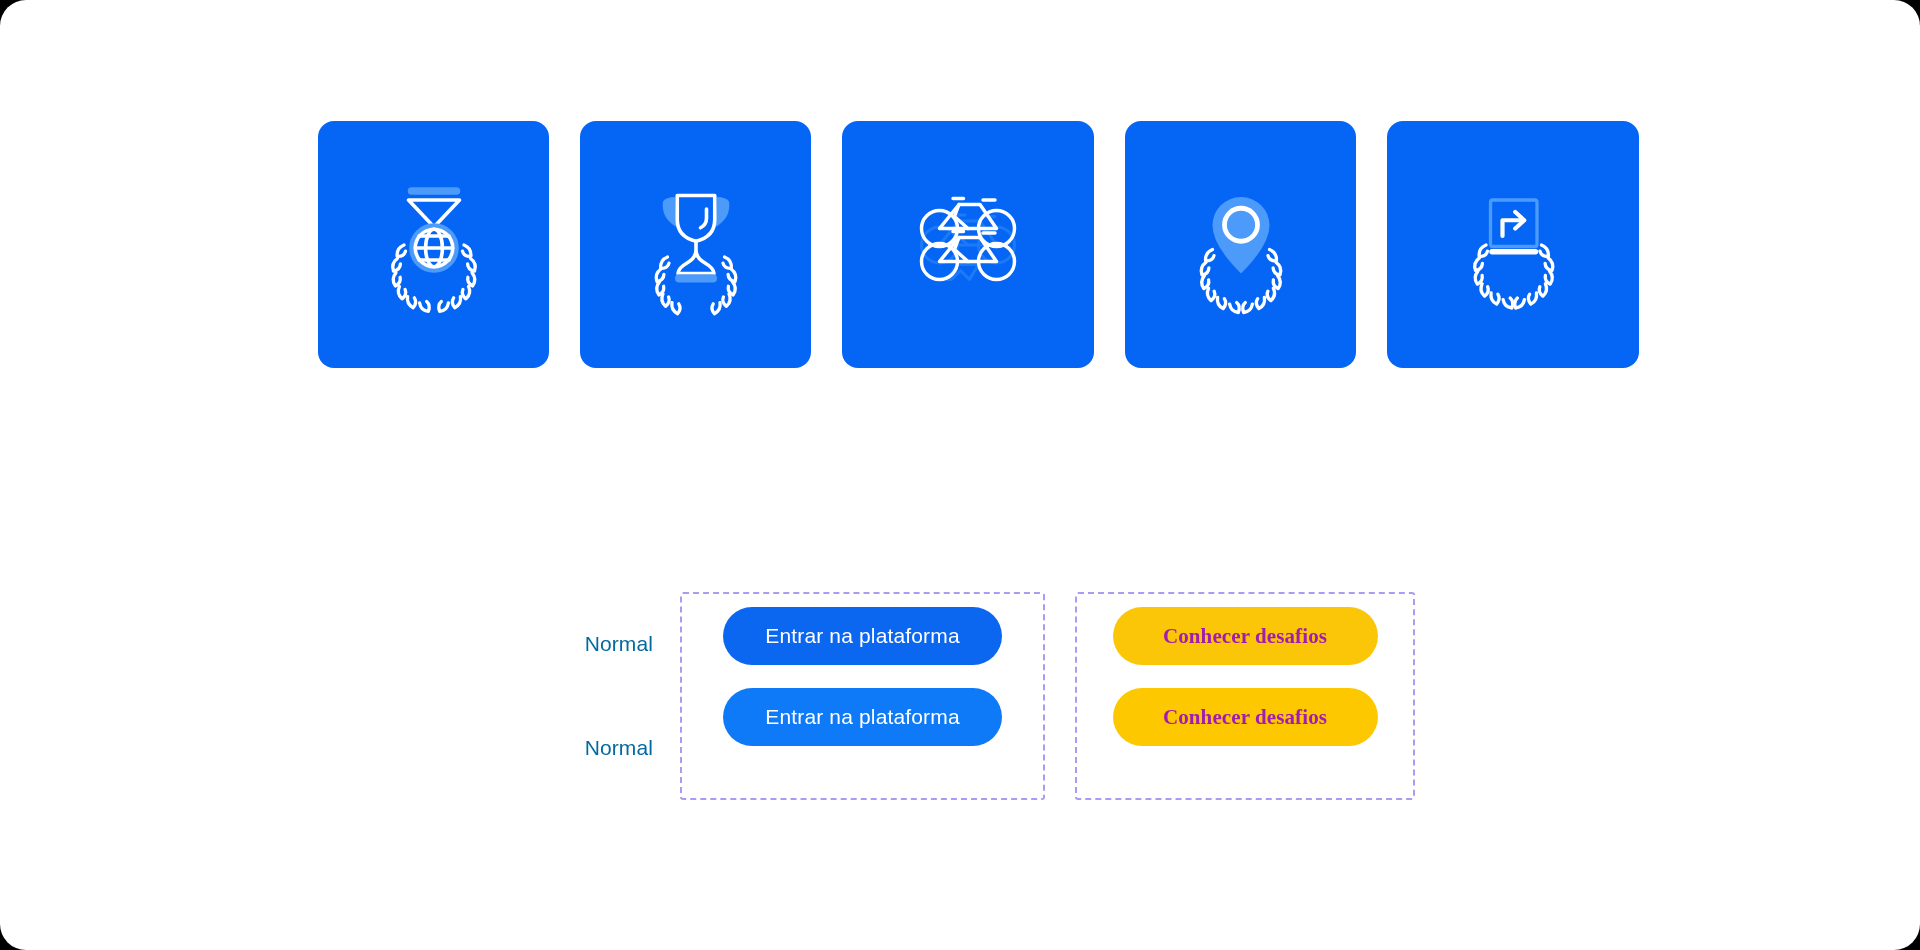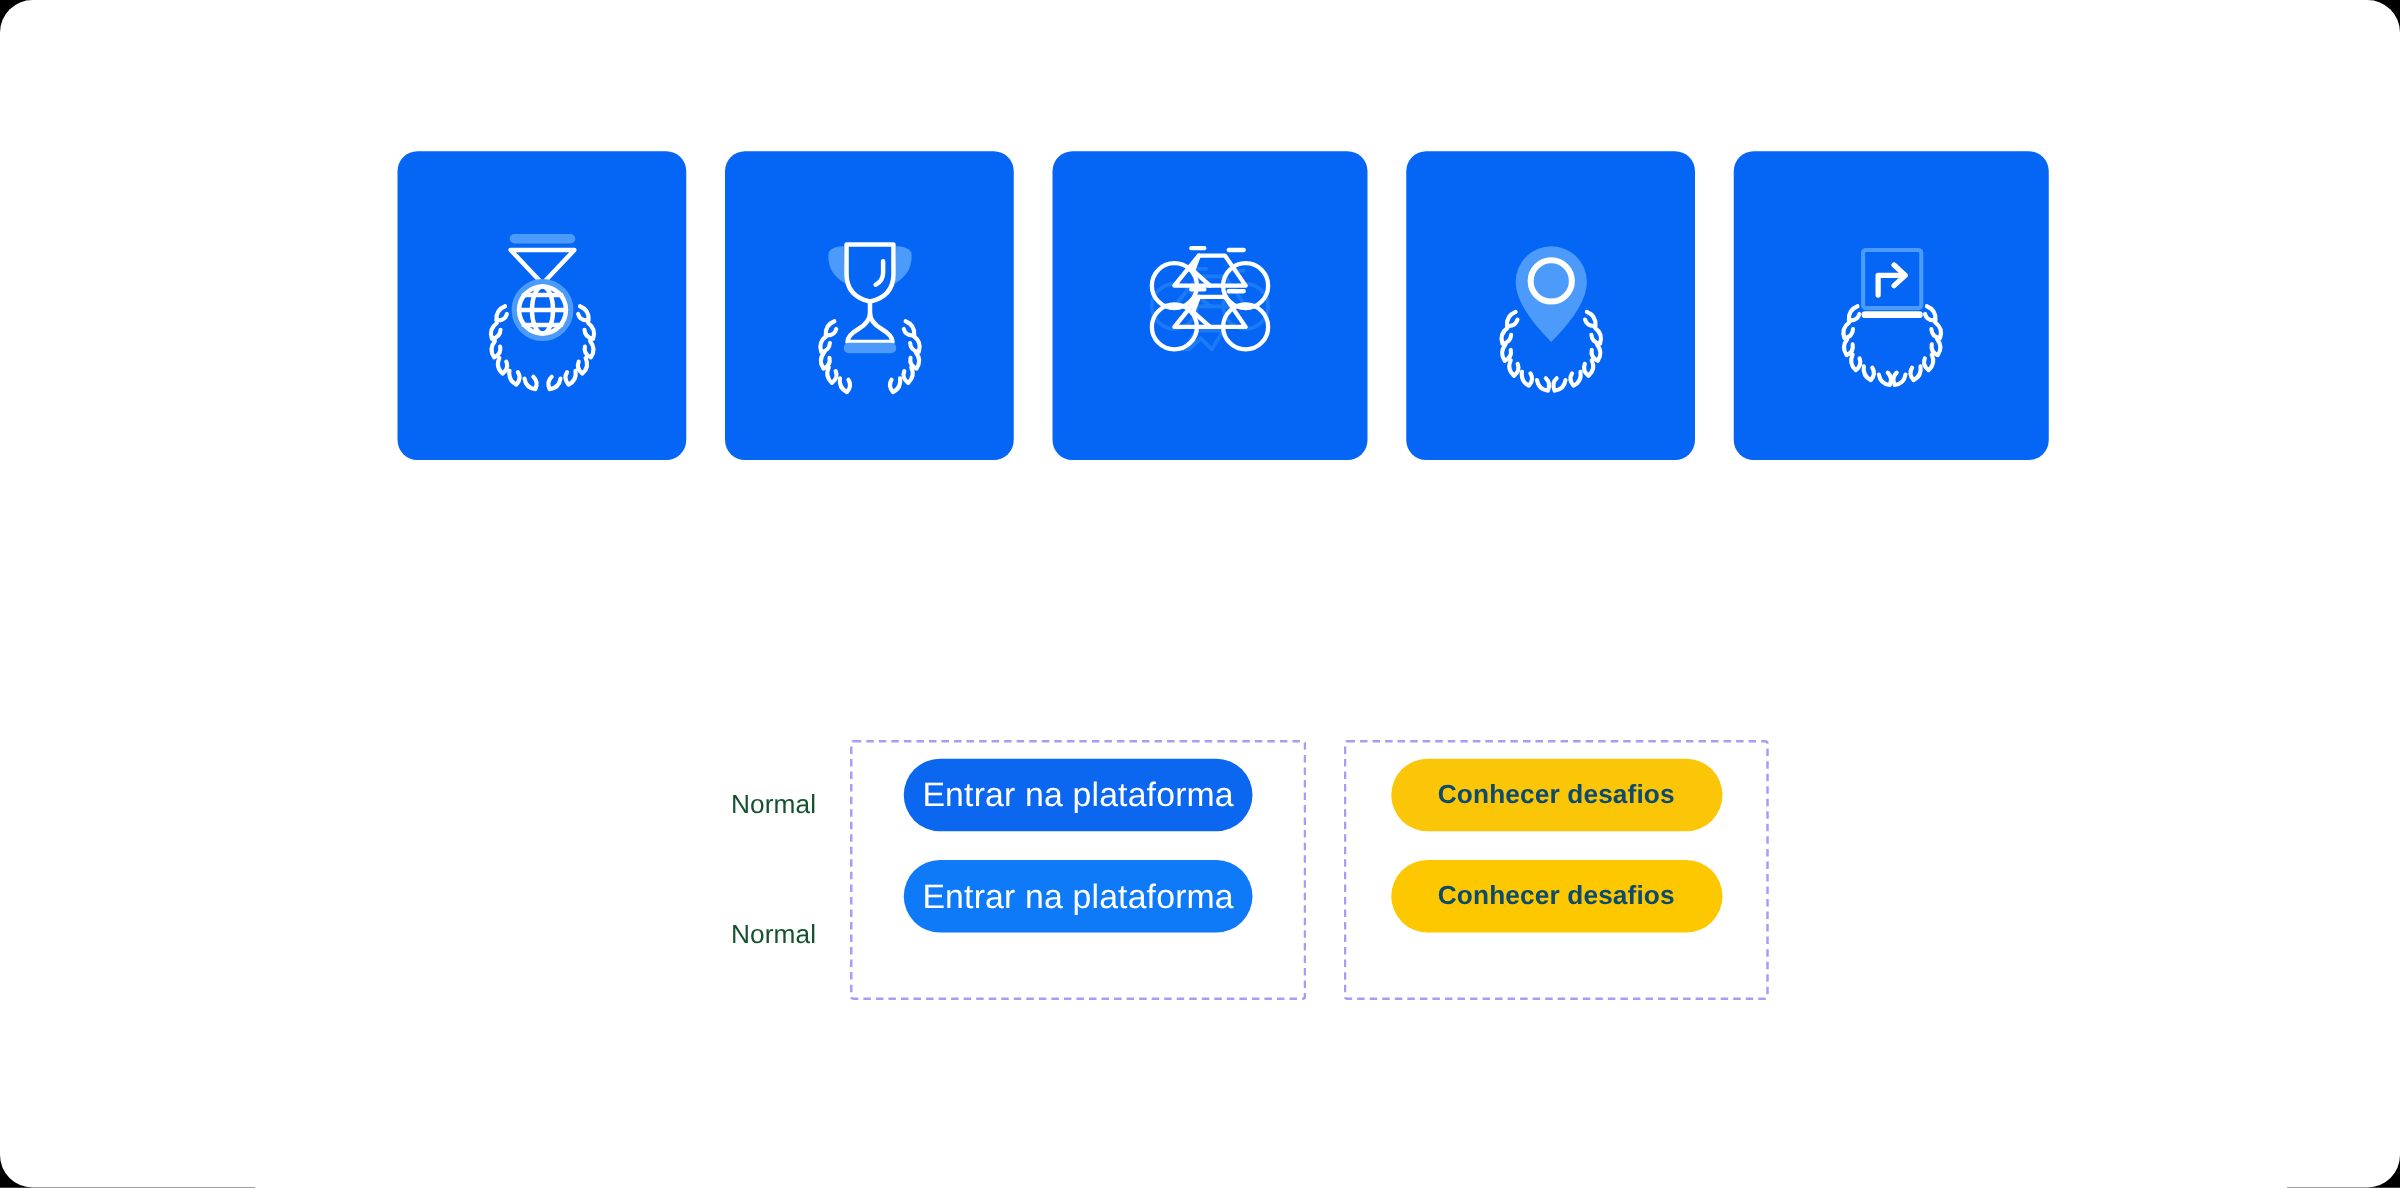--- a/index.html
+++ b/index.html
@@ -68,7 +68,7 @@
     align-items: center;
     justify-content: flex-end;
     font-size: 21px;
-    color: #14532d;
+    color: #0369a1;
     letter-spacing: 0.1px;
   }
 

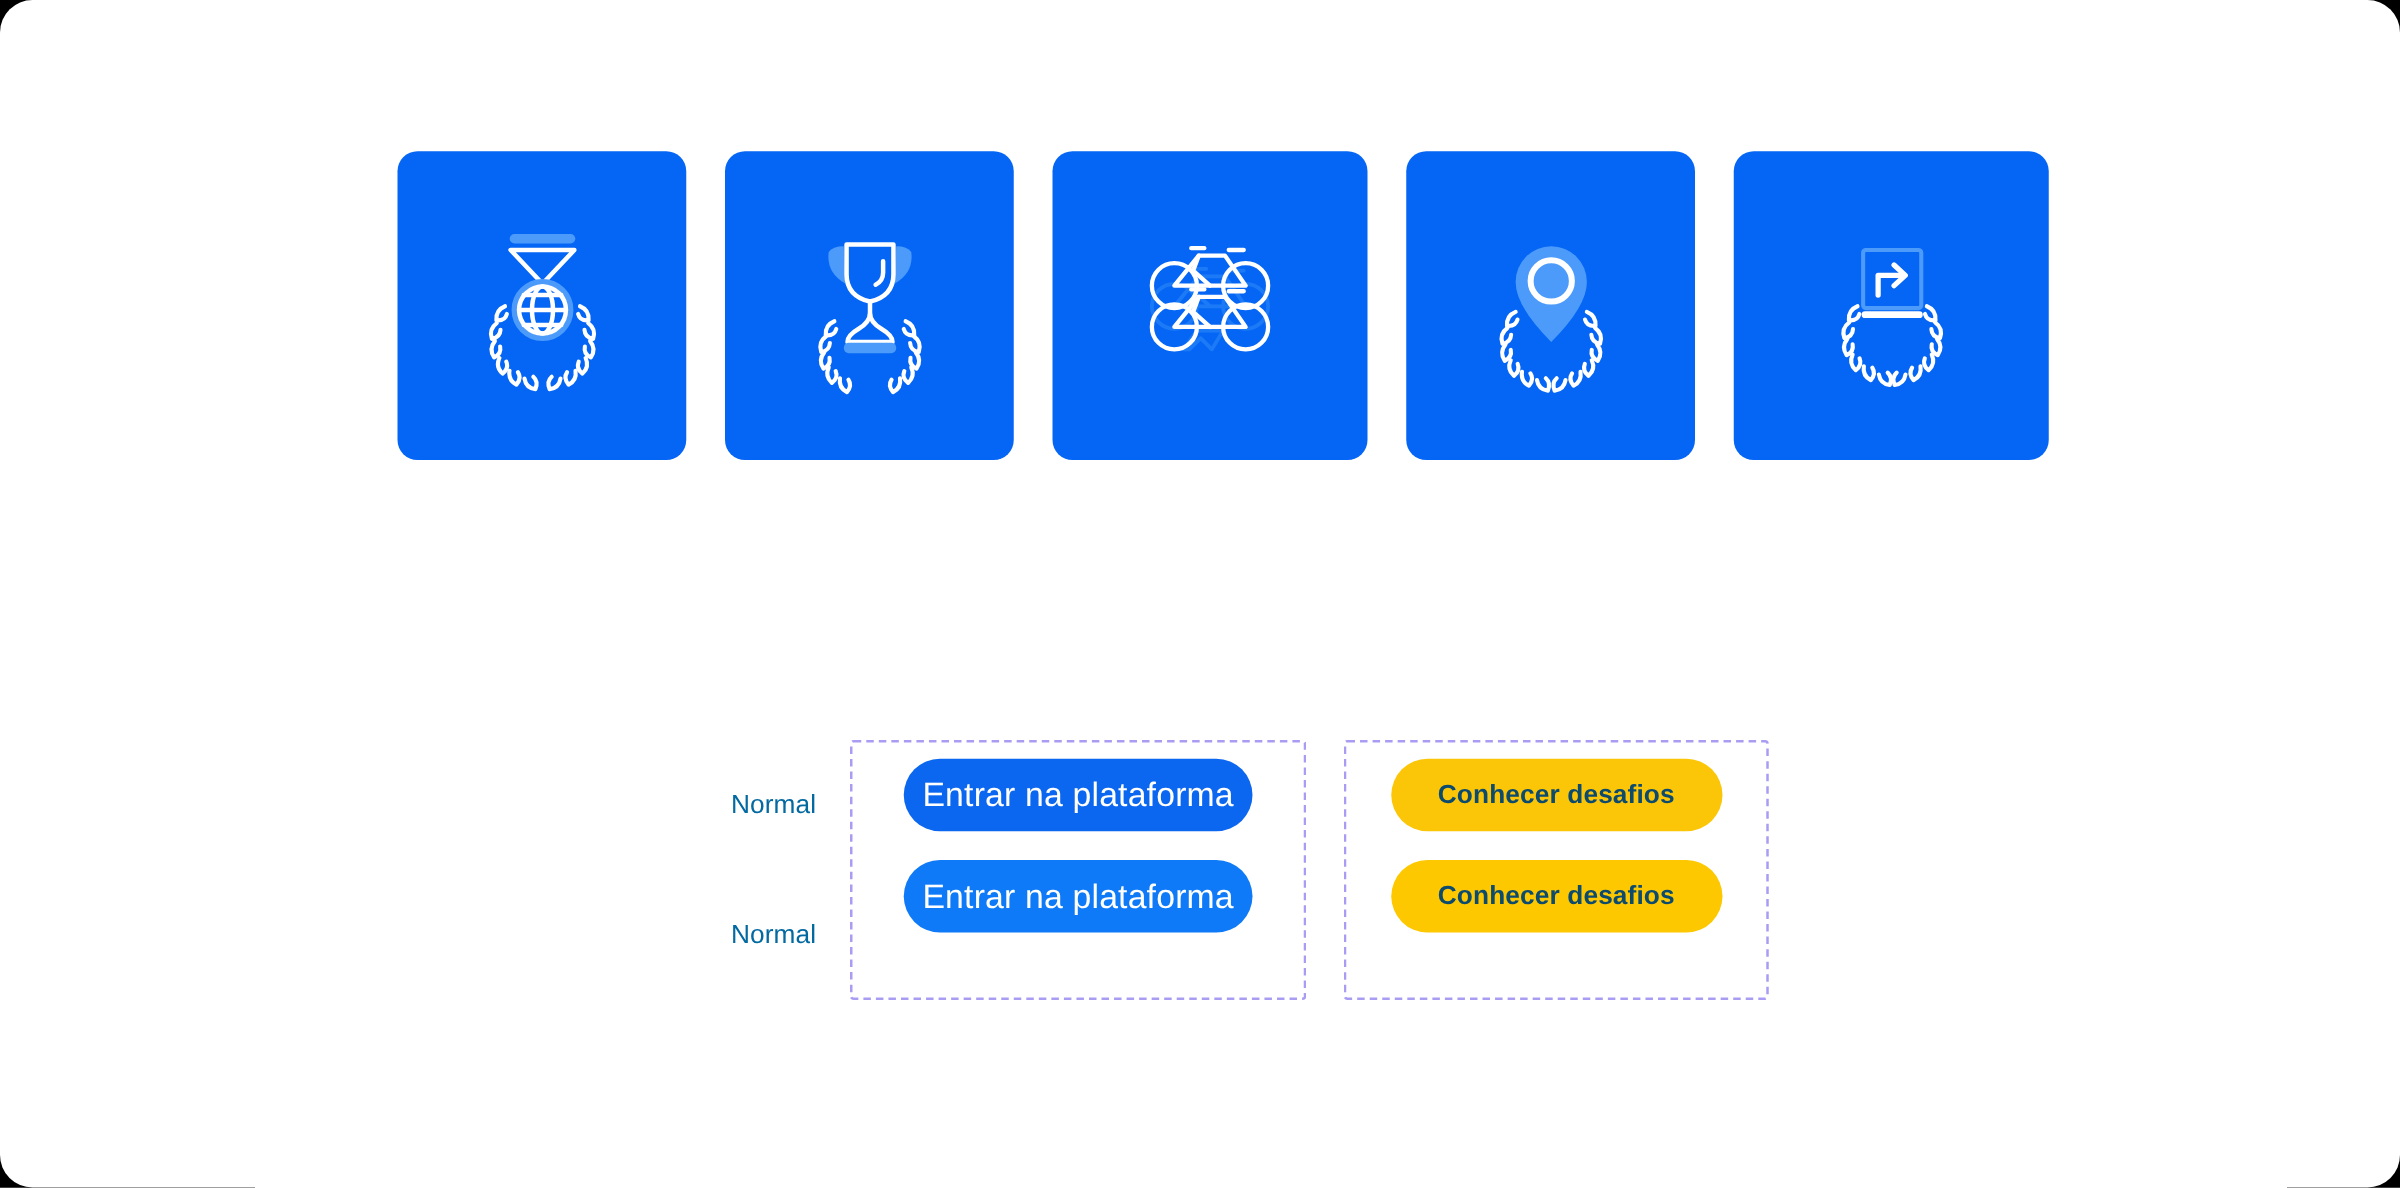--- a/index.html
+++ b/index.html
@@ -111,7 +111,7 @@
     border-radius: 29px;
     background: #0b66f0;
     color: #ffffff;
-    font-size: 27px;
+    font-size: 21px;
     letter-spacing: 0.15px;
   }
   .btn-primary.hover {

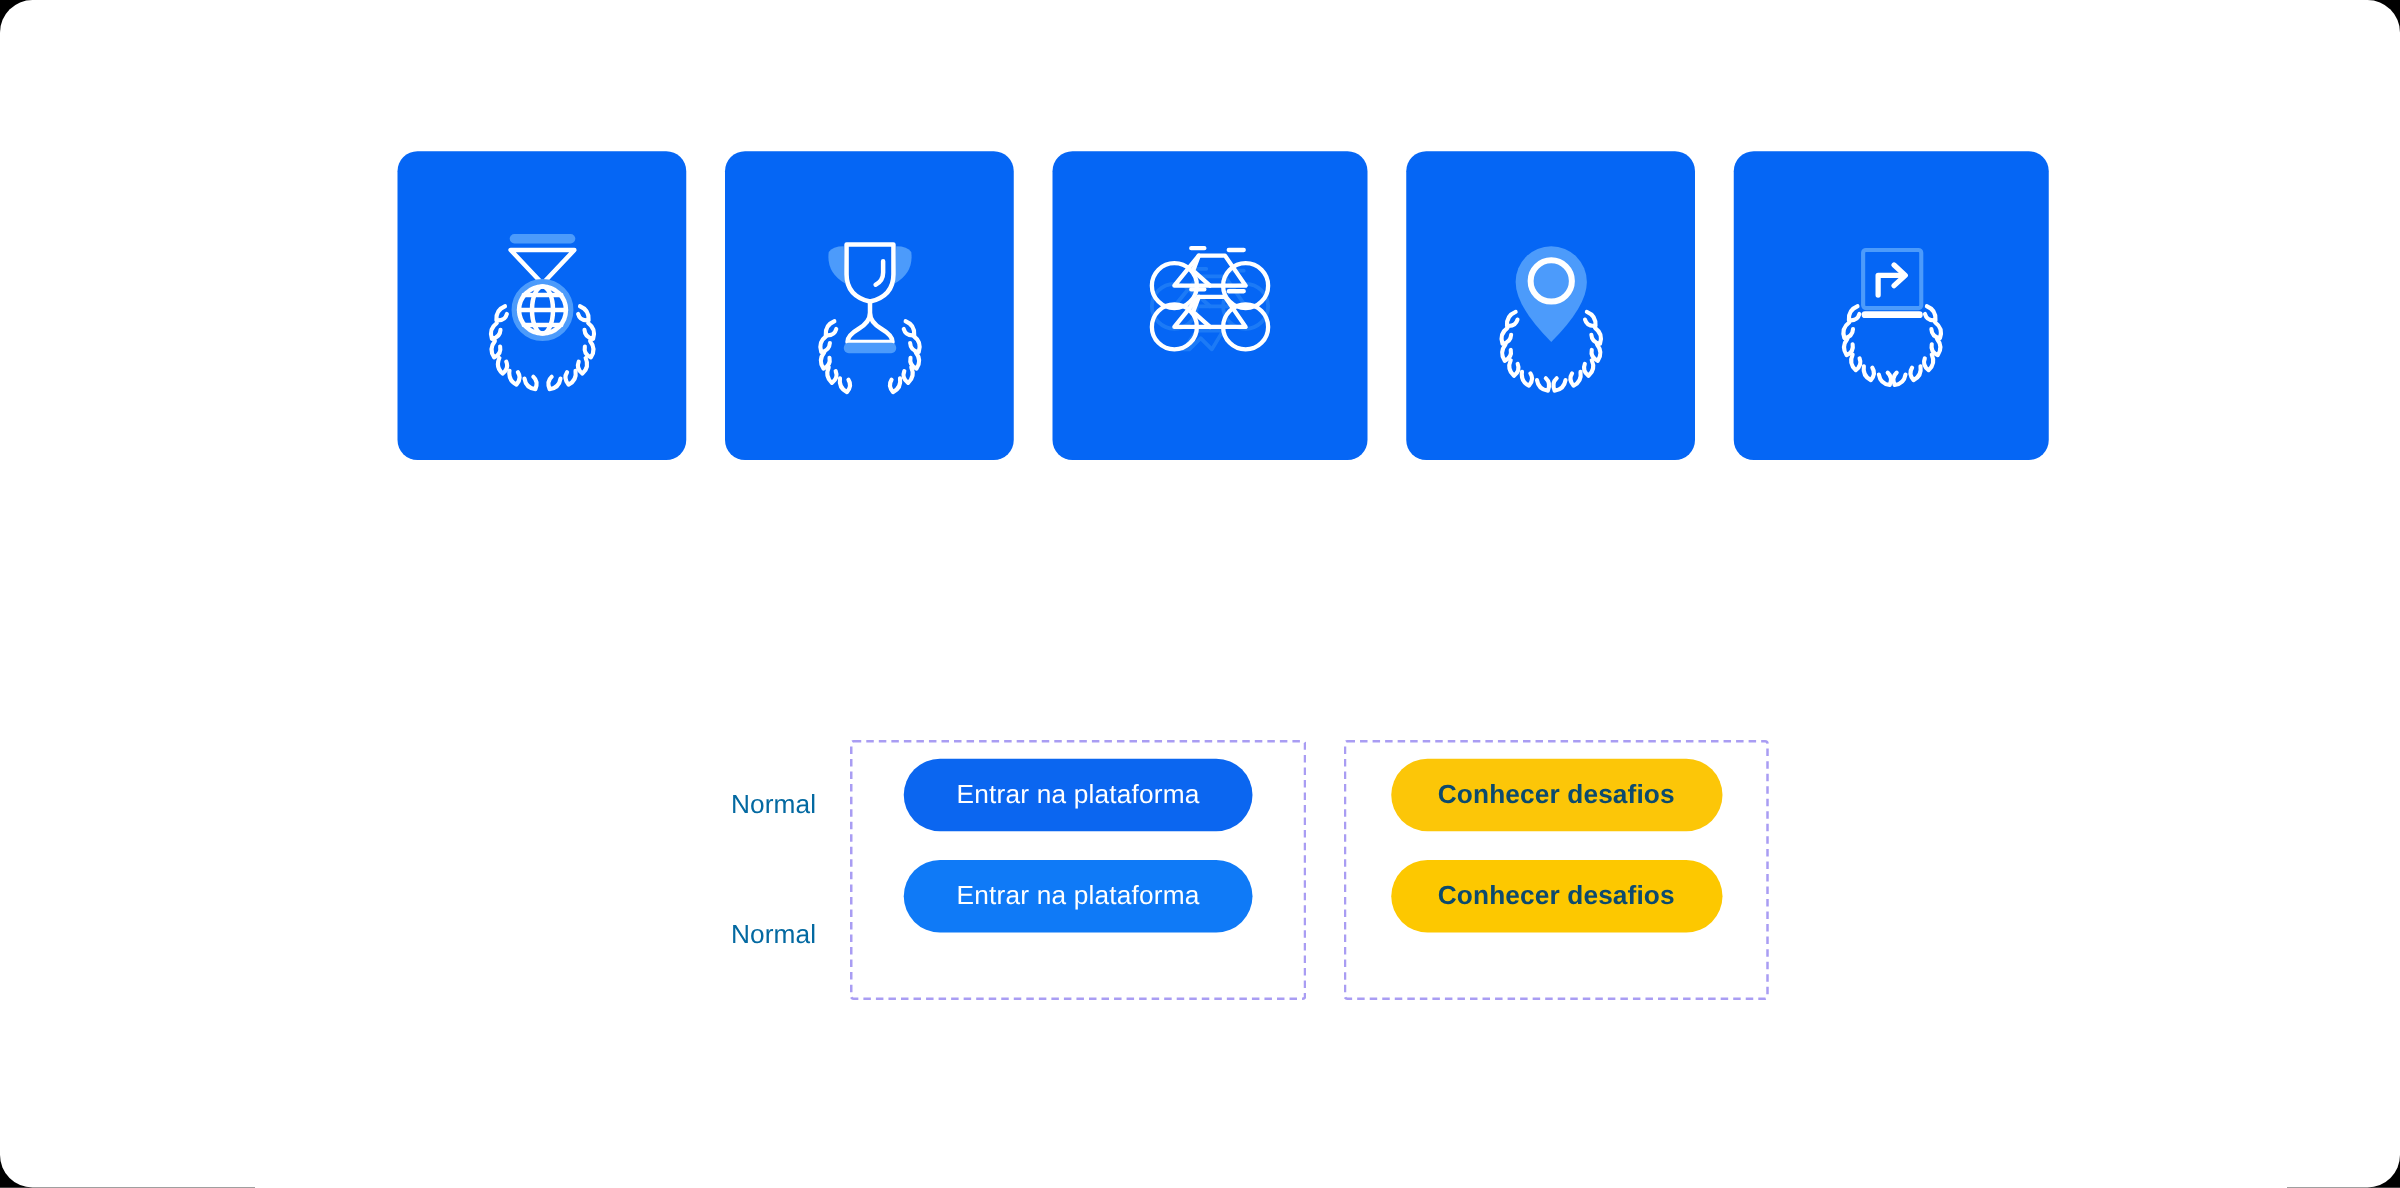--- a/index.html
+++ b/index.html
@@ -122,10 +122,11 @@
     height: 58px;
     border-radius: 29px;
     background: #fcc608;
-    color: #0c4a6e;
+    color: #a21caf;
     font-size: 21px;
     font-weight: bold;
     letter-spacing: 0.1px;
+    font-family: Liberation Serif, serif;
   }
   .btn-secondary.hover {
     background: #fdc800;

